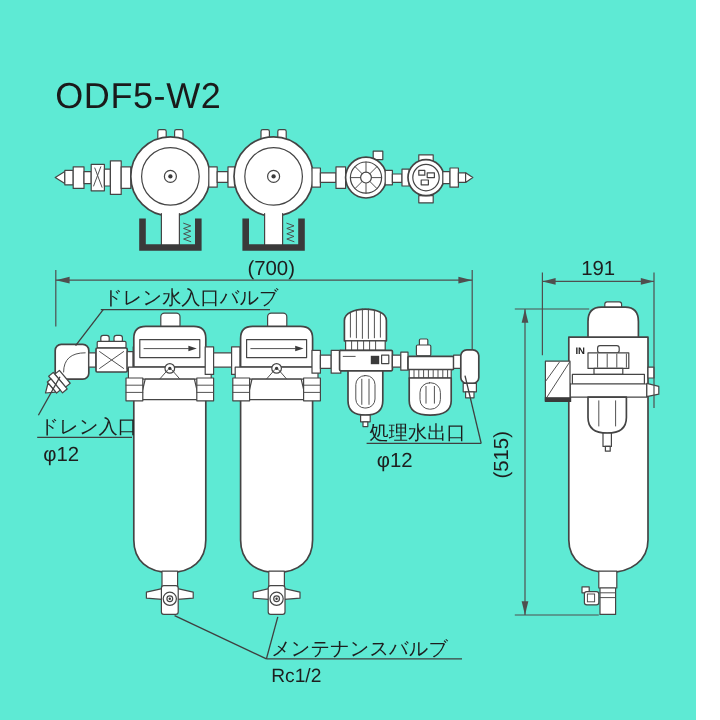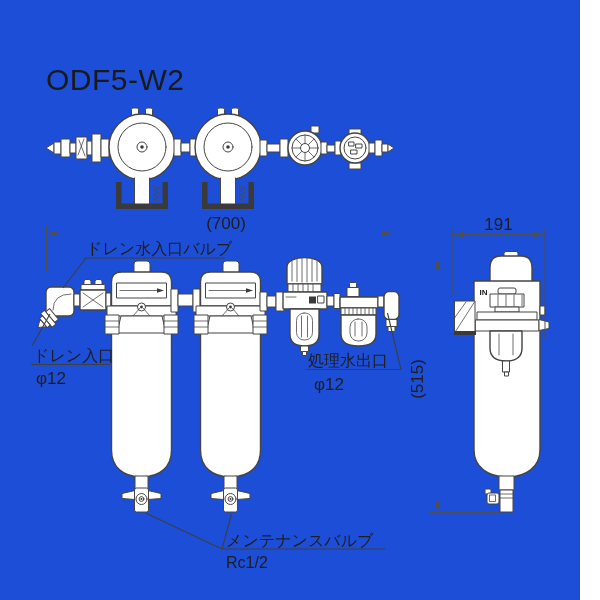--- a/index.html
+++ b/index.html
@@ -3,7 +3,7 @@
 <meta charset="utf-8">
 <style>
   html,body{margin:0;padding:0;background:#fff;}
-  .stage{width:580px;height:600px;background:#1d4ed8;position:relative;overflow:hidden;
+  .stage{width:580px;height:600px;background:#5eead4;position:relative;overflow:hidden;
          font-family:"Liberation Sans","DejaVu Sans",sans-serif;}
   svg{display:block;}
   

